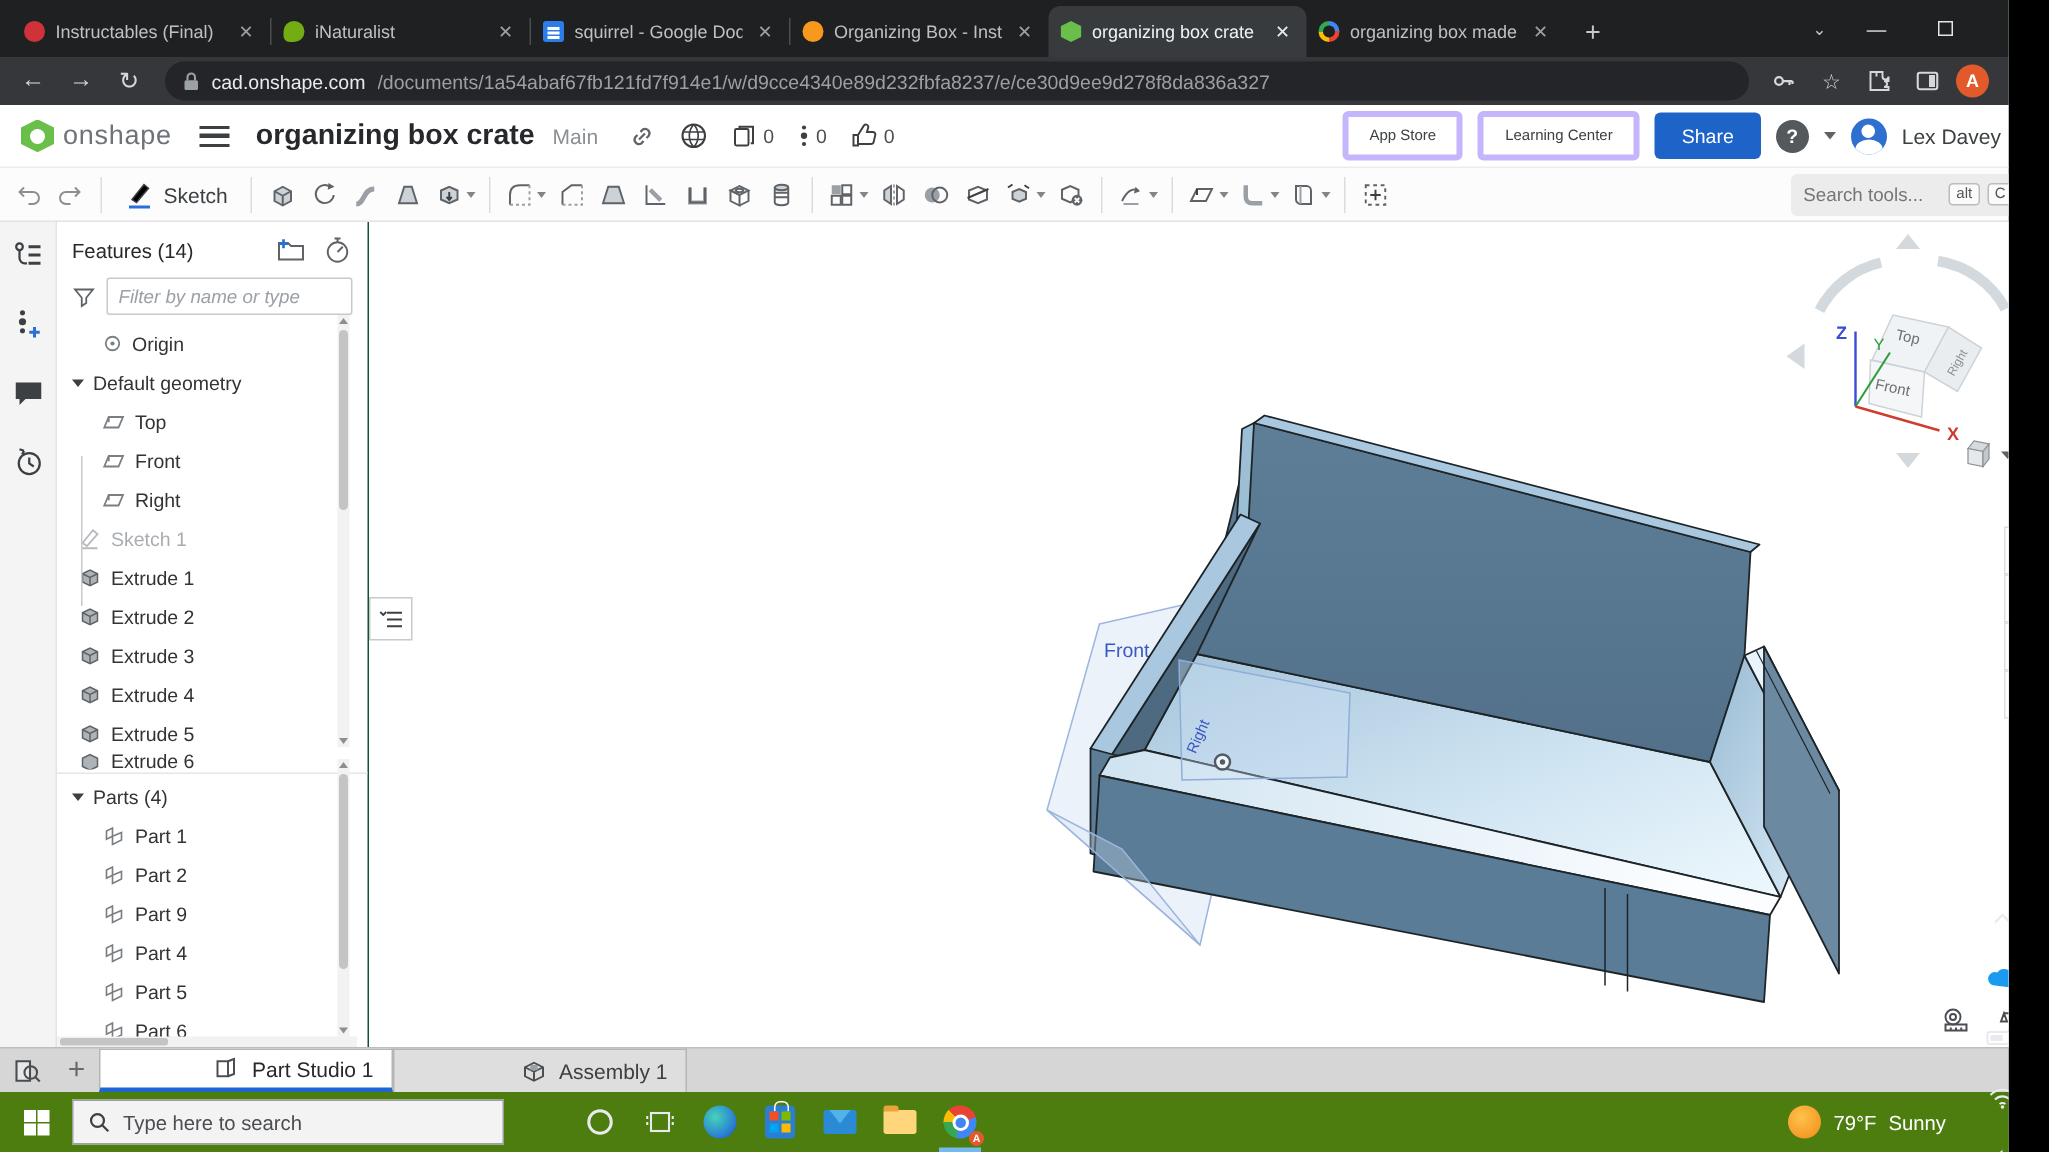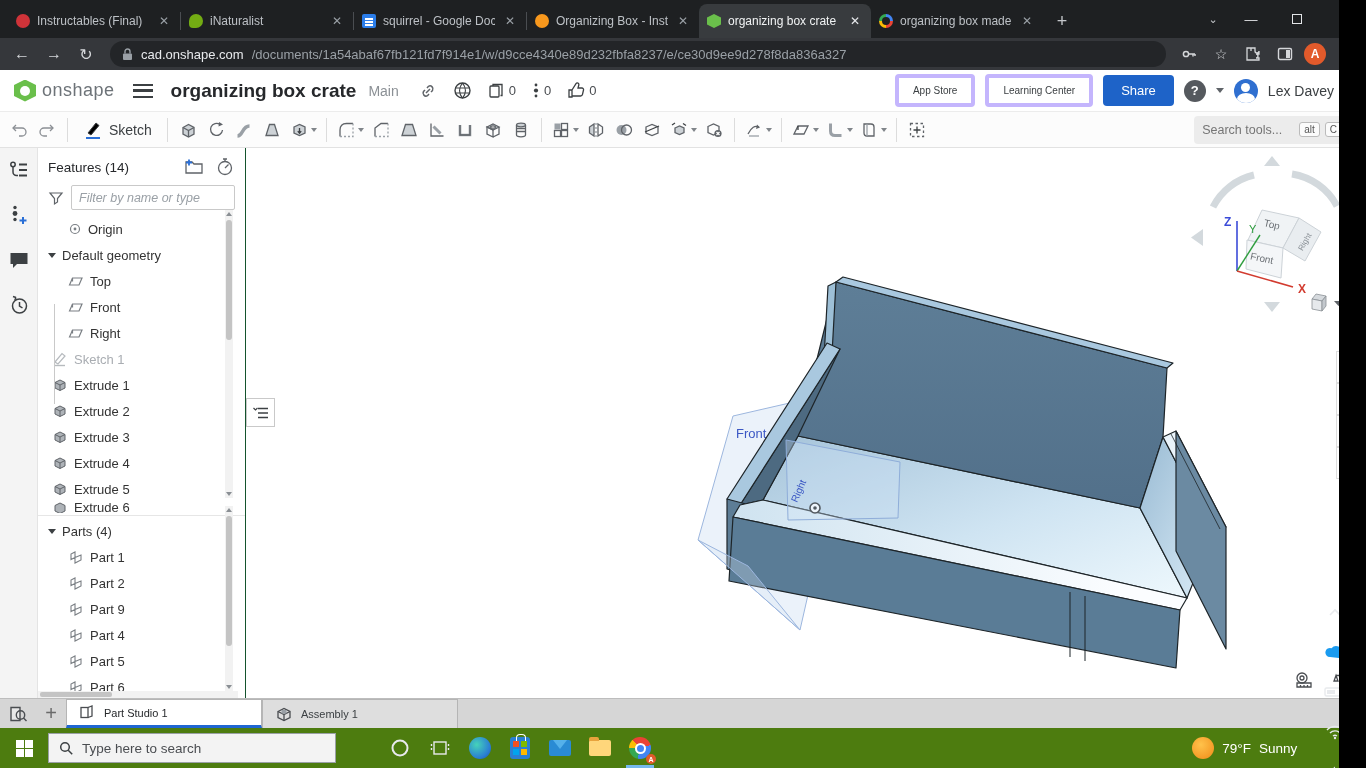--- a/index.html
+++ b/index.html
@@ -119,7 +119,7 @@
   .dtico { width:36px; display:flex; align-items:center; justify-content:center; }
   .dtico svg { stroke:#4a4d51; fill:none; stroke-width:1.4; }
   .dplus { width:30px; display:flex; align-items:center; justify-content:center; color:#6a6a6a; font-size:20px; }
-  .dtab { width:196px; display:flex; align-items:center; gap:8px; padding:0 12px; font-size:11px; color:#3c4043; border:1px solid #b5b5b5; border-bottom:none; }
+  .dtab { width:196px; display:flex; align-items:center; gap:8px; padding:0 12px; font-size:14px; color:#3c4043; border:1px solid #b5b5b5; border-bottom:none;justify-content:flex-end; }
   .dtab svg { stroke:#4a4d51; fill:none; stroke-width:1.3; flex:none; }
   .dtab.active { background:#fff; border-bottom:3px solid #1f66d1; color:#26282b; }
   .dtab.inactive { background:#dedede; }

